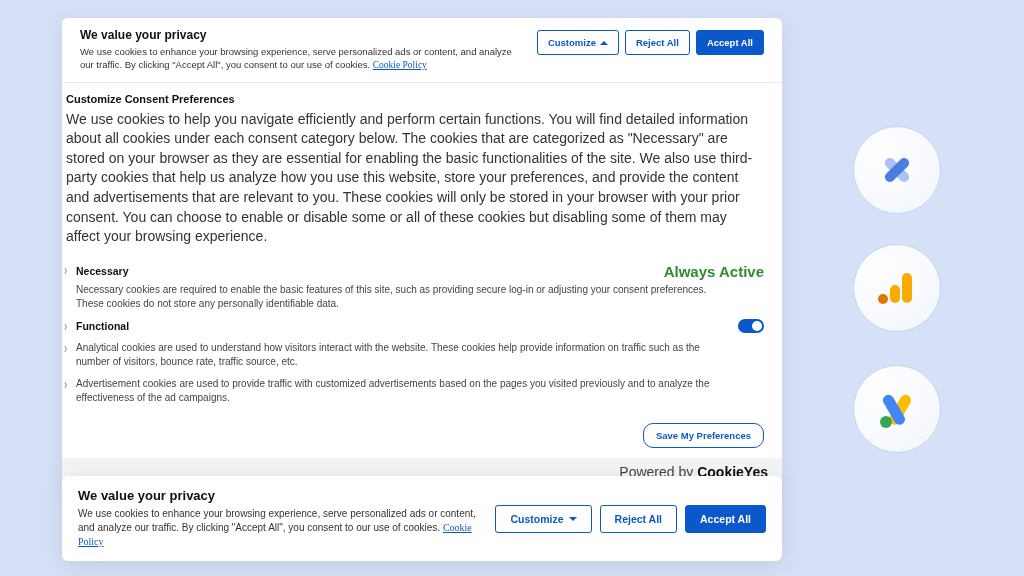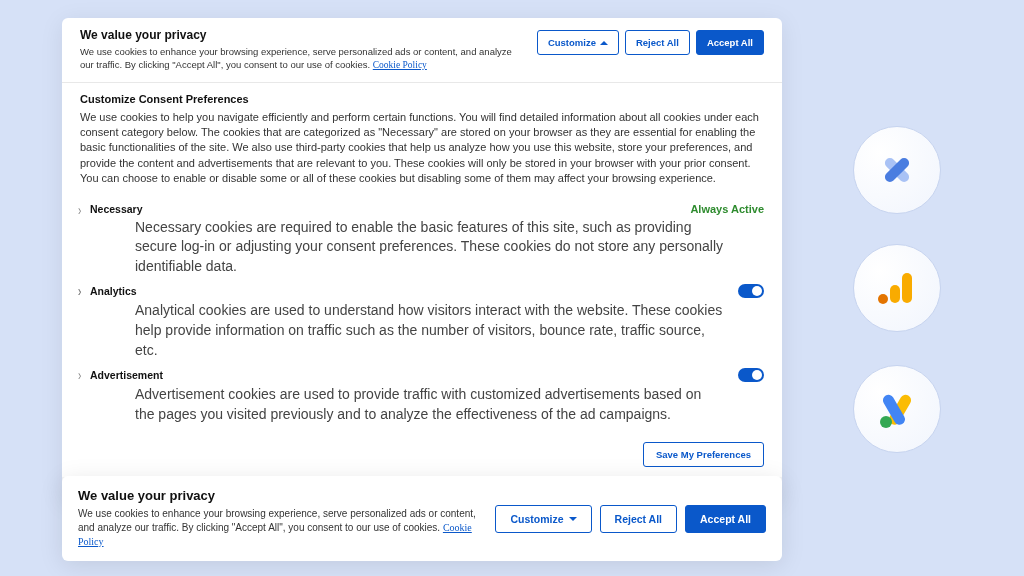--- a/index.html
+++ b/index.html
@@ -51,7 +51,7 @@
   .caret.up { border-bottom:4px solid #0a58ca; }
   .caret.down { border-top:4px solid #0a58ca; }
 
-  .pt-body { padding: 10px 18px 6px 18px; }
+  .pt-body { padding: 10px 18px 6px 4px; }
   .cc-title { font-size: 11px; font-weight: 800; margin-bottom: 5px; color:#111;}
   .cc-desc { font-size: 11px; line-height: 1.4; color:#333; margin-bottom: 16px; }
 

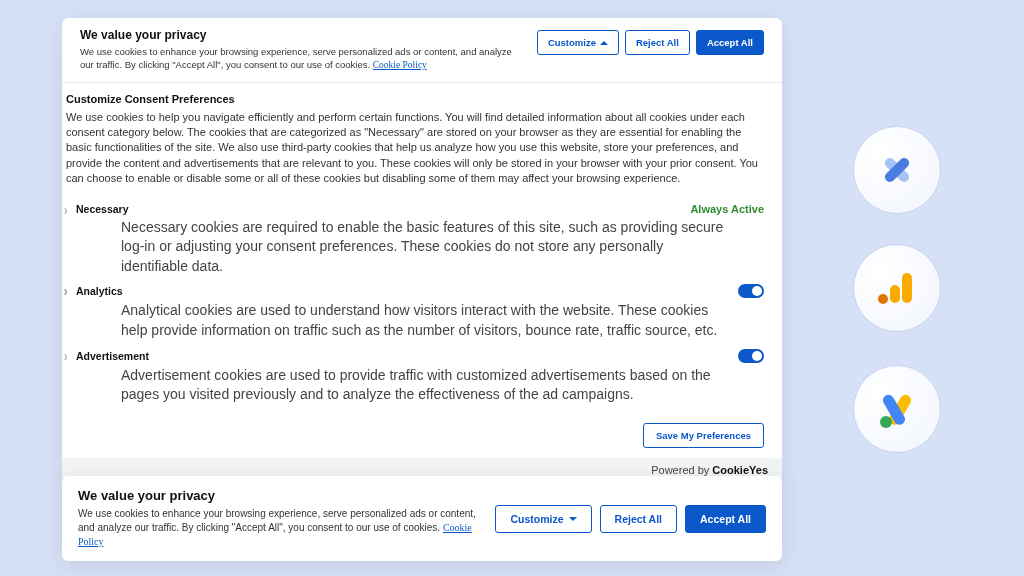--- a/index.html
+++ b/index.html
@@ -53,7 +53,7 @@
 
   .pt-body { padding: 10px 18px 6px 4px; }
   .cc-title { font-size: 11px; font-weight: 800; margin-bottom: 5px; color:#111;}
-  .cc-desc { font-size: 11px; line-height: 1.4; color:#333; margin-bottom: 16px; }
+  .cc-desc { font-size: 14px; line-height: 1.4; color:#333; margin-bottom: 16px; }
 
   .cat { margin: 6px 0 8px 0; position: relative; padding-left:10px;}
   .cat .chev { position:absolute; left:-2px; top:2px; color:#888; font-size:10px; display:inline-block; transform: scaleY(1.4);}

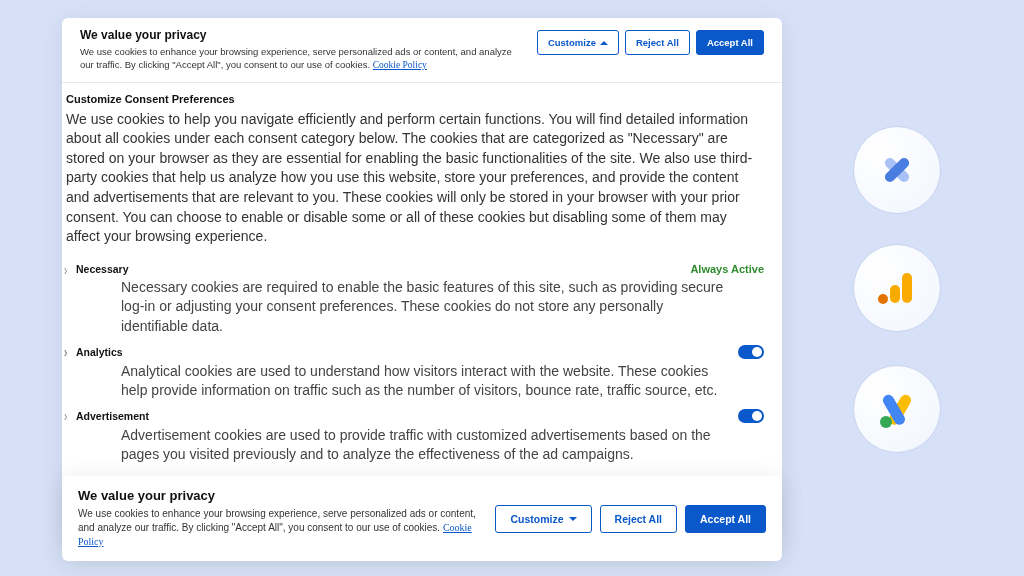--- a/index.html
+++ b/index.html
@@ -60,7 +60,7 @@
   .cat-head { display:flex; align-items:center; }
   .cat-name { font-size: 10.5px; font-weight: 800; color:#111; flex:0 0 auto; cursor:pointer;}
   .cat-right { margin-left:auto; }
-  .always { color:#2e8b2e; font-size:11px; font-weight:700; }
+  .always { color:#2e8b2e; font-size:15px; font-weight:700; }
   .cat-desc { font-size:14px; color:#444; line-height:1.4; margin-top:3px; padding-right:40px;margin-left:45px;}
 
   .toggle {

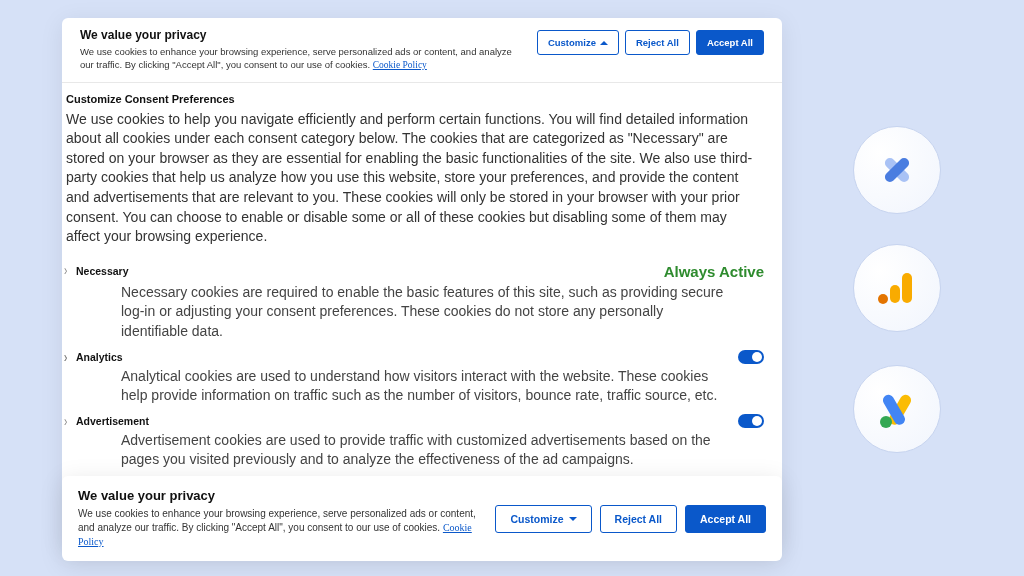--- a/index.html
+++ b/index.html
@@ -61,7 +61,7 @@
   .cat-name { font-size: 10.5px; font-weight: 800; color:#111; flex:0 0 auto; cursor:pointer;}
   .cat-right { margin-left:auto; }
   .always { color:#2e8b2e; font-size:15px; font-weight:700; }
-  .cat-desc { font-size:14px; color:#444; line-height:1.4; margin-top:3px; padding-right:40px;margin-left:45px;}
+  .cat-desc { font-size:10px; color:#444; line-height:1.4; margin-top:3px; padding-right:40px;}
 
   .toggle {
     width: 26px; height: 14px; border-radius: 7px;

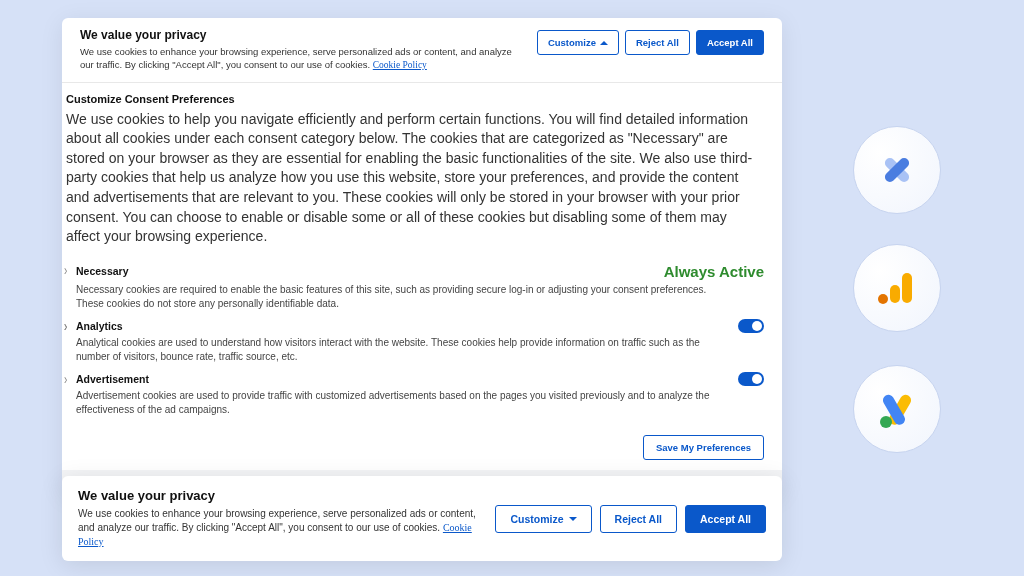--- a/index.html
+++ b/index.html
@@ -151,6 +151,12 @@
 
     <div class="cat">
       <span class="chev">›</span>
+      <div class="cat-head">
+        <div class="cat-name">Functional</div>
+        <div class="cat-right">
+          <div class="toggle"></div>
+        </div>
+      </div>
     </div>
 
     <div class="cat">

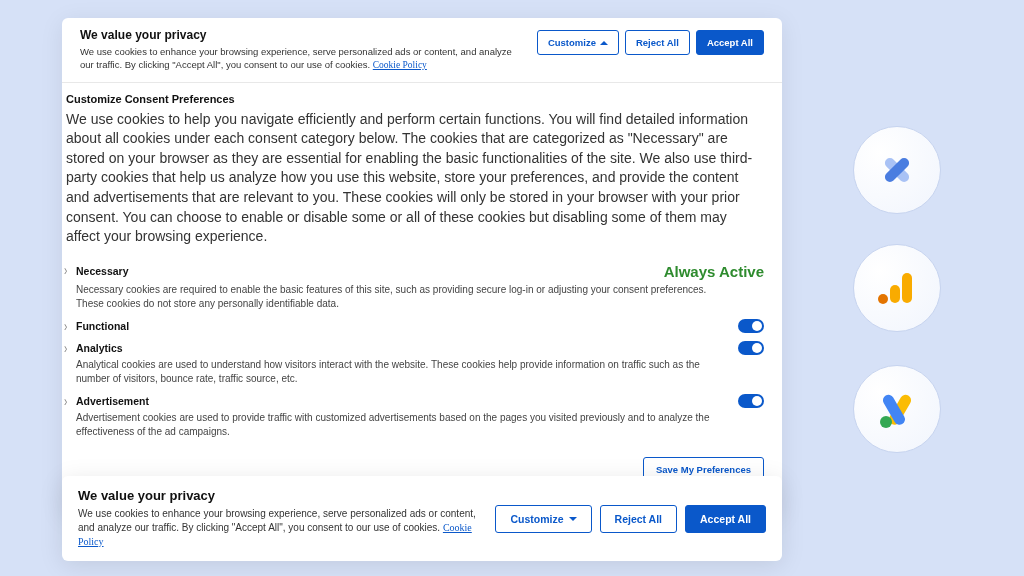--- a/index.html
+++ b/index.html
@@ -161,12 +161,6 @@
 
     <div class="cat">
       <span class="chev">›</span>
-      <div class="cat-head">
-        <div class="cat-name">Analytics</div>
-        <div class="cat-right">
-          <div class="toggle"></div>
-        </div>
-      </div>
       <div class="cat-desc">Analytical cookies are used to understand how visitors interact with the website. These cookies help provide information on traffic such as the number of visitors, bounce rate, traffic source, etc.</div>
     </div>
 

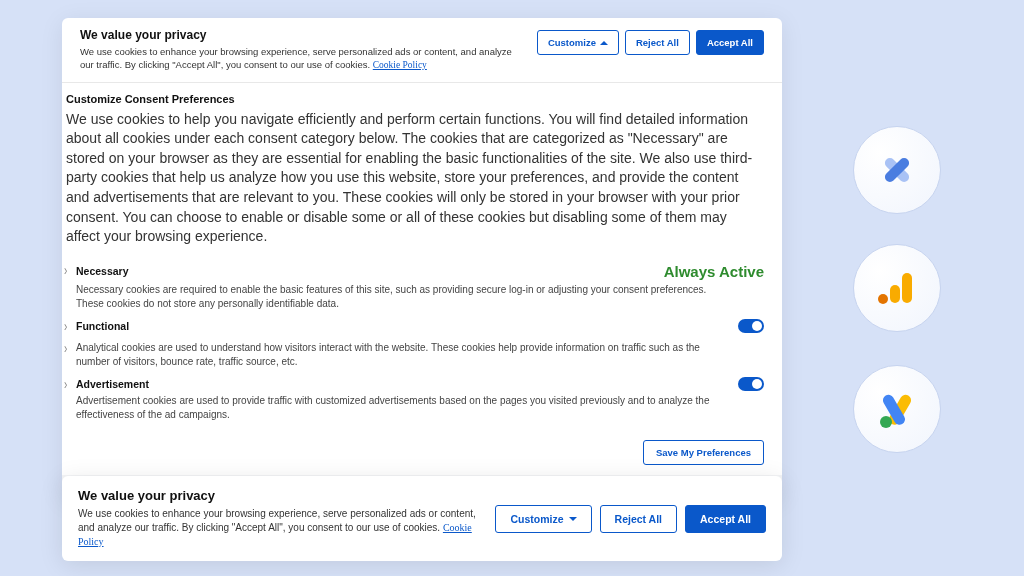--- a/index.html
+++ b/index.html
@@ -166,12 +166,6 @@
 
     <div class="cat">
       <span class="chev">›</span>
-      <div class="cat-head">
-        <div class="cat-name">Advertisement</div>
-        <div class="cat-right">
-          <div class="toggle"></div>
-        </div>
-      </div>
       <div class="cat-desc">Advertisement cookies are used to provide traffic with customized advertisements based on the pages you visited previously and to analyze the effectiveness of the ad campaigns.</div>
     </div>
   </div>

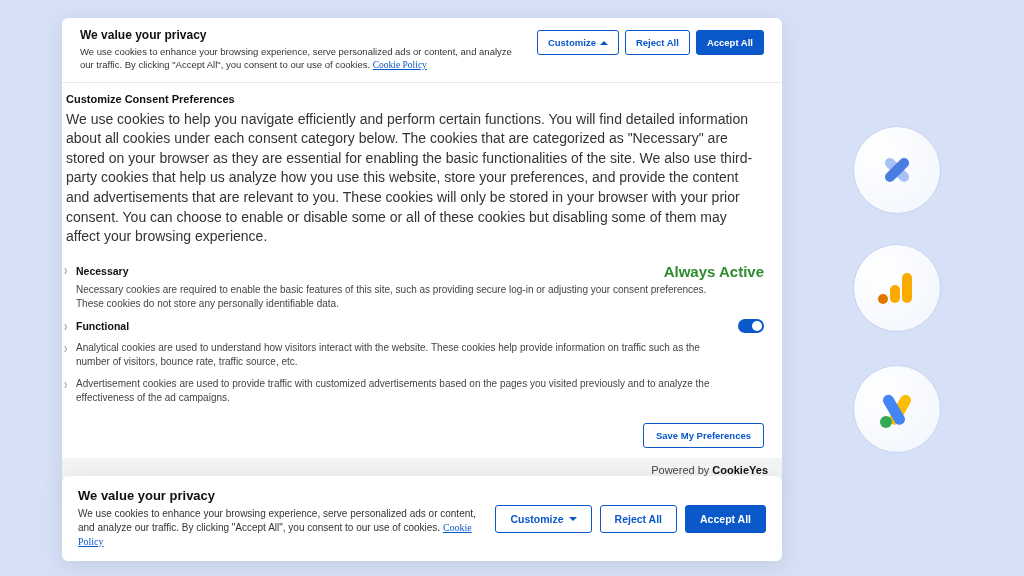--- a/index.html
+++ b/index.html
@@ -75,7 +75,7 @@
   .save-row { display:flex; justify-content:flex-end; padding: 4px 18px 10px 18px; }
   .save-btn {
     border:1.5px solid #0a58ca; color:#0a58ca; background:#fff;
-    font-size:9.5px; font-weight:600; padding:6px 12px; border-radius:3px; cursor:pointer;
+    font-size:9.5px; font-weight:600; padding:6px 12px; border-radius:10px; cursor:pointer;
   }
   .powered {
     background:#f3f4f6; padding:6px 14px; text-align:right;

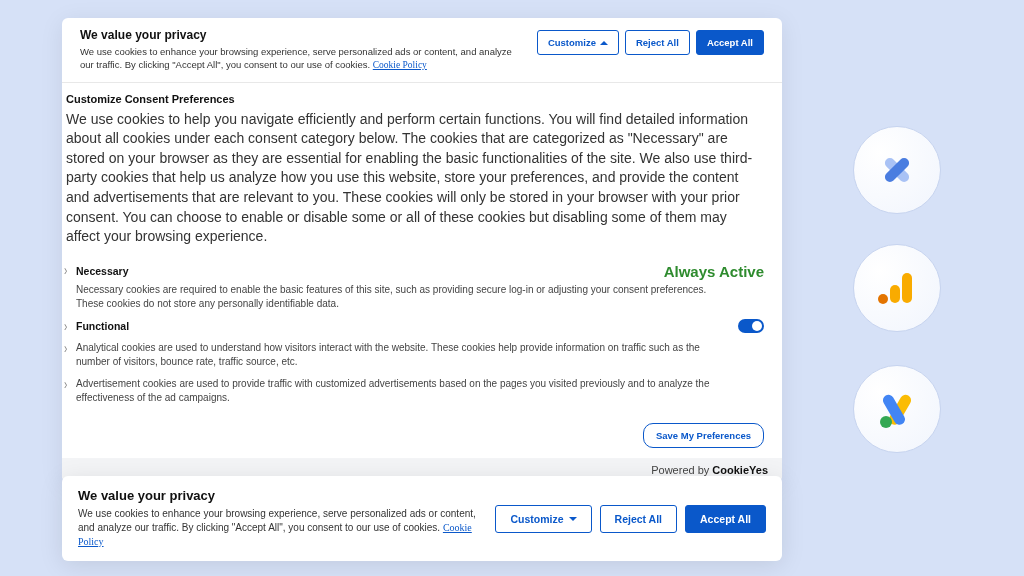--- a/index.html
+++ b/index.html
@@ -79,7 +79,7 @@
   }
   .powered {
     background:#f3f4f6; padding:6px 14px; text-align:right;
-    font-size:11px; color:#444; border-radius:0 0 6px 6px;
+    font-size:14px; color:#444; border-radius:0 0 6px 6px;
   }
   .powered b { font-weight:800; color:#111;}
 

